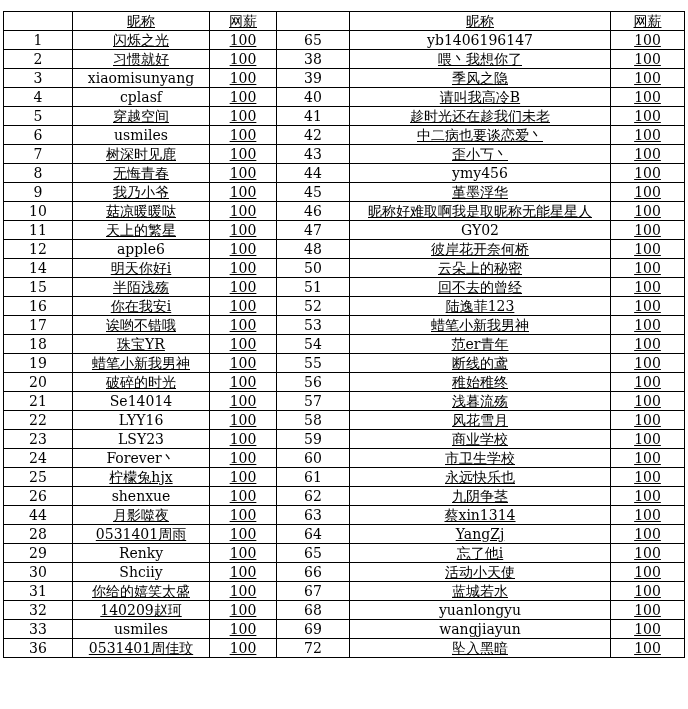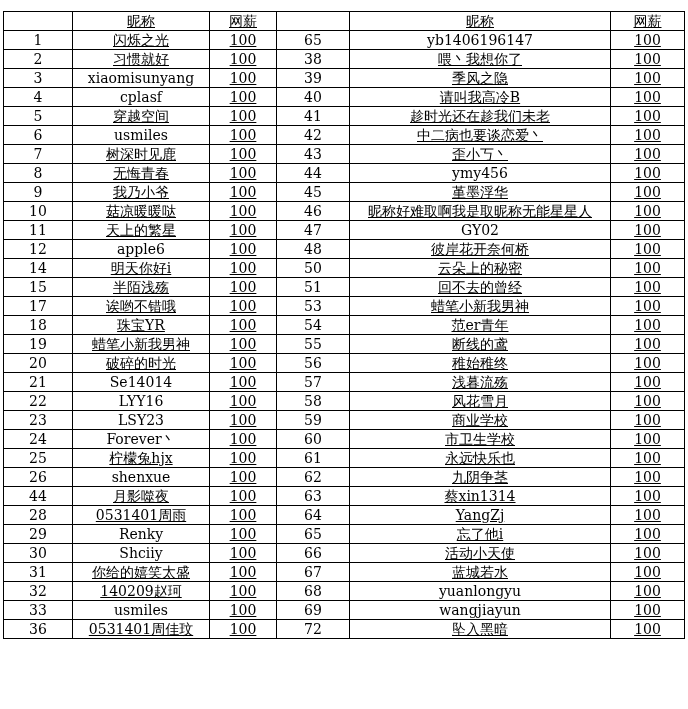--- a/index.html
+++ b/index.html
@@ -159,6 +159,14 @@
           <td class="u">100</td>
         </tr>
         <tr>
+          <td>16</td>
+          <td class="name u">你在我安i</td>
+          <td class="u">100</td>
+          <td>52</td>
+          <td class="name u">陆逸菲123</td>
+          <td class="u">100</td>
+        </tr>
+        <tr>
           <td>17</td>
           <td class="name u">诶哟不错哦</td>
           <td class="u">100</td>

